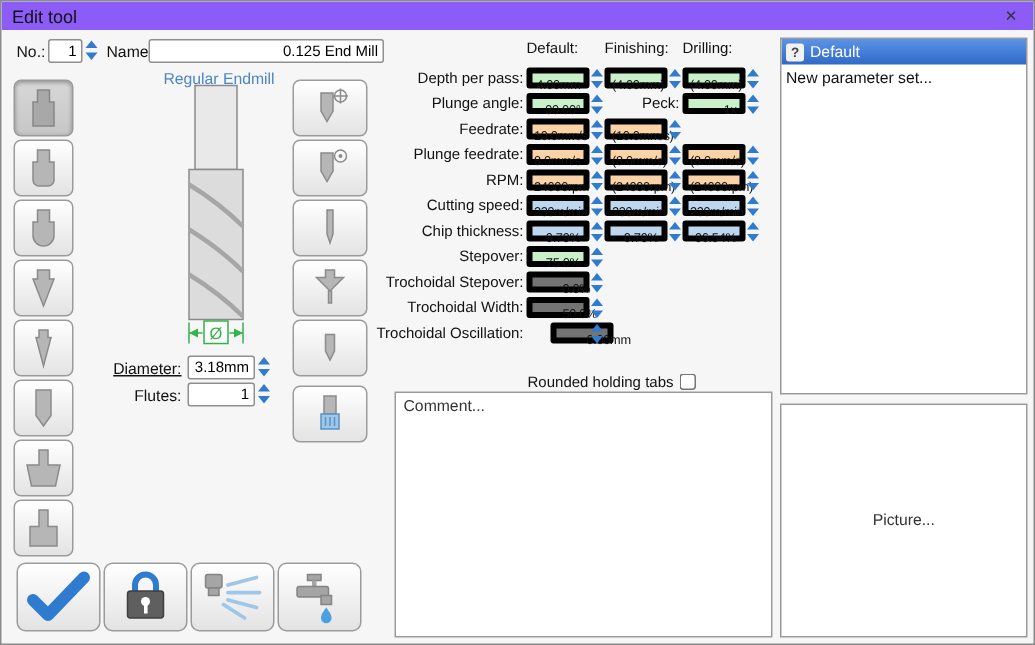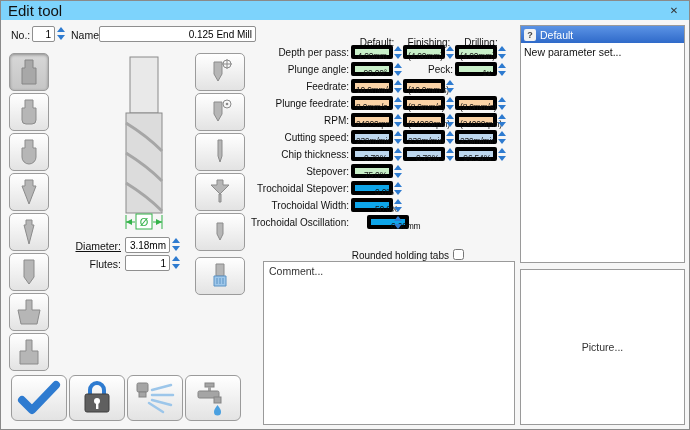--- a/index.html
+++ b/index.html
@@ -6,8 +6,8 @@
   body { background:#ffffff; font-family:"Liberation Sans", sans-serif; }
   .window { position:relative; width:690px; height:430px; border:1px solid #8a8a8a;
             background:#f6f6f6; overflow:hidden; font-size:11px; color:#111; }
-  .titlebar { position:absolute; left:0; top:0; width:100%; height:19px; background:#7dd3fc;
-              display:flex; align-items:center; padding-left:7px; font-size:15px; }
+  .titlebar { position:absolute; left:0; top:0; width:100%; height:19px; background:#8b5cf6;
+              display:flex; align-items:center; padding-left:7px; font-size:12px; }
   .closebtn { position:absolute; right:0; top:0; width:30px; height:19px; display:flex;
               align-items:center; justify-content:center; font-size:10px; color:#333; }
   .lbl { position:absolute; font-size:10.5px; color:#111; white-space:nowrap; }

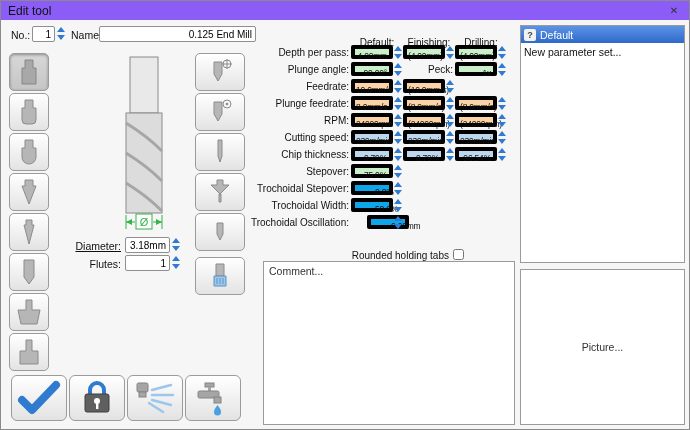--- a/index.html
+++ b/index.html
@@ -22,7 +22,7 @@
   .typelabel { position:absolute; left:90px; top:46px; width:110px; text-align:center;
                color:#4a86c8; font-size:10.5px; }
   .params { position:absolute; left:250px; top:26px; width:264px; height:234px; font-size:10px; }
-  .phead { position:absolute; top:10px; width:52px; text-align:center; }
+  .phead { position:absolute; top:0; width:52px; }
   .prow { position:absolute; left:0; width:100%; height:16px; }
   .plabel { position:absolute; right:166px; top:2px; white-space:nowrap; }
   .peck { position:absolute; right:62px; top:2px; white-space:nowrap; }

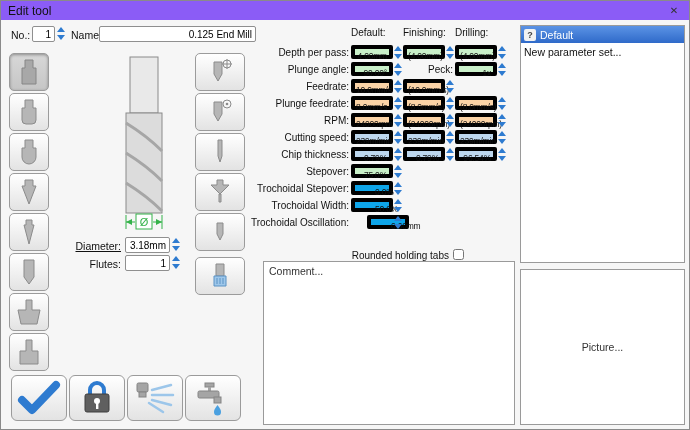--- a/index.html
+++ b/index.html
@@ -107,6 +107,7 @@
       </svg>
   </div>
 
+  <div class="typelabel">Regular Endmill</div>
   <div style="position:absolute; left:103px; top:54px;">
     <svg width="80" height="176" viewBox="0 0 80 176">
       <rect x="26" y="2" width="28" height="56" fill="#e9e9e9" stroke="#8a8a8a"></rect>

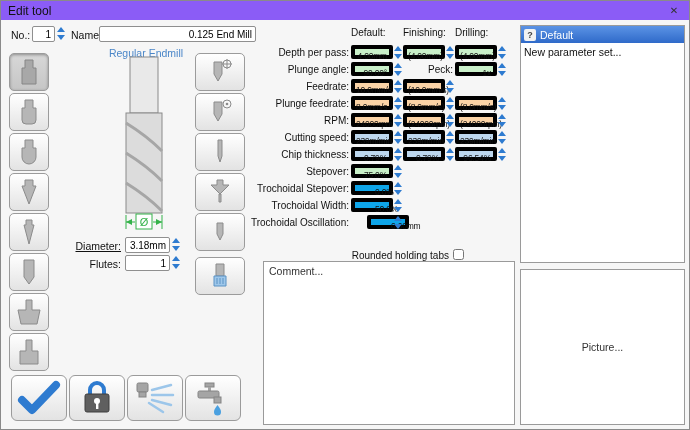--- a/index.html
+++ b/index.html
@@ -28,7 +28,7 @@
   .peck { position:absolute; right:62px; top:2px; white-space:nowrap; }
   .pf { position:absolute; top:0; width:42px; height:14px; border:4px solid #000000; border-radius:2px;
         font-size:8.5px; letter-spacing:-0.2px; text-align:right; padding:2px 2px 0 1px; background:#fff; }
-  .g { background:#c9f0c9; } .o { background:#fbd3a6; } .bl { background:#bdd7ee; } .pk { background:#0ea5e9;padding-left:20px; }
+  .g { background:#c9f0c9; } .o { background:#fbd3a6; } .bl { background:#bdd7ee; } .pk { background:#737373;padding-left:20px; }
   .spin { position:absolute; top:1px; width:9px; height:13px; }
   .spin::before { content:""; position:absolute; left:0; top:0;
     border-left:4.5px solid transparent; border-right:4.5px solid transparent; border-bottom:5.5px solid #2e7bd0; }

